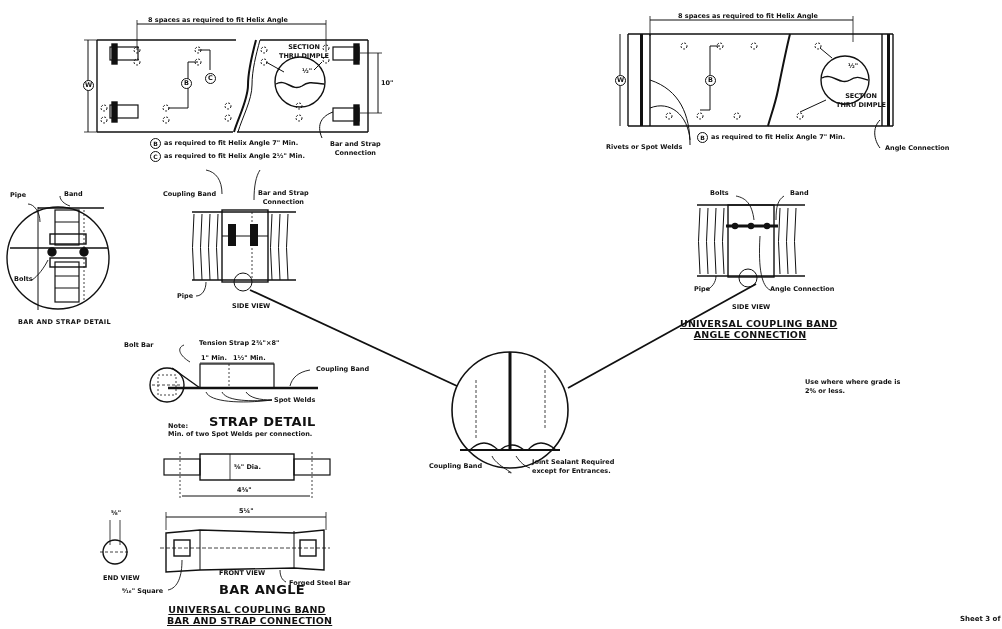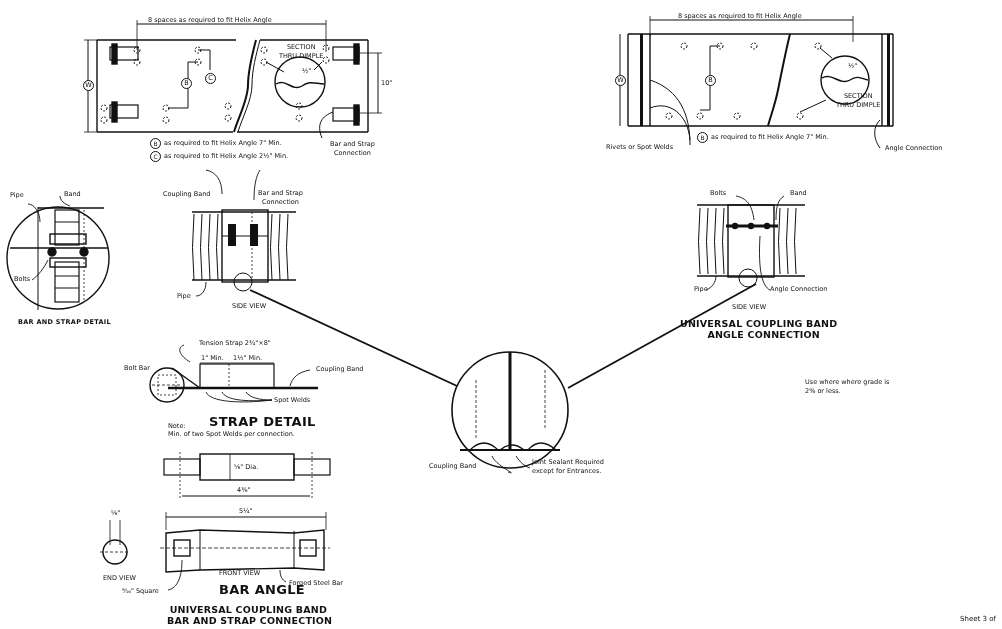--- a/index.html
+++ b/index.html
@@ -5,7 +5,7 @@
     html, body { margin:0; padding:0; background:#fff; }
     body { width:1002px; height:629px; position:relative; overflow:hidden; font-family:"DejaVu Sans", sans-serif; color:#111; }
     svg.sheet { position:absolute; left:0; top:0; }
-    .lbl { position:absolute; font-size:6.5px; font-weight:normal; white-space:nowrap; color:#111; line-height:1; }
+    .lbl { position:absolute; font-size:6.5px; font-weight:bold; white-space:nowrap; color:#111; line-height:1; }
     .cap { position:absolute; font-size:13px; font-weight:bold; white-space:nowrap; letter-spacing:0.3px; }
     .ttl { position:absolute; font-size:9.5px; font-weight:bold; text-align:right; white-space:nowrap; letter-spacing:0.2px; }
     .big { position:absolute; font-size:14.5px; font-weight:bold; text-align:center; line-height:17px; white-space:nowrap; }

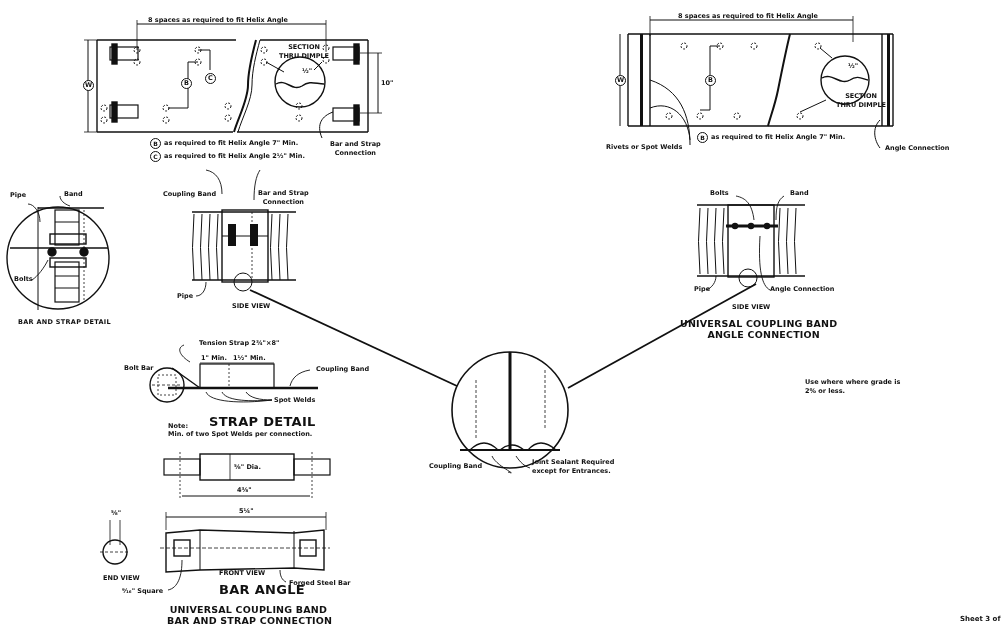--- a/index.html
+++ b/index.html
@@ -7,7 +7,7 @@
     svg.sheet { position:absolute; left:0; top:0; }
     .lbl { position:absolute; font-size:6.5px; font-weight:bold; white-space:nowrap; color:#111; line-height:1; }
     .cap { position:absolute; font-size:13px; font-weight:bold; white-space:nowrap; letter-spacing:0.3px; }
-    .ttl { position:absolute; font-size:9.5px; font-weight:bold; text-align:right; white-space:nowrap; letter-spacing:0.2px; }
+    .ttl { position:absolute; font-size:9.5px; font-weight:bold; text-align:center; white-space:nowrap; letter-spacing:0.2px;text-decoration:underline; }
     .big { position:absolute; font-size:14.5px; font-weight:bold; text-align:center; line-height:17px; white-space:nowrap; }
     .circ { display:inline-block; width:9px; height:9px; border:1.3px solid #111; border-radius:50%; text-align:center; font-size:6px; line-height:9px; margin-right:3px; vertical-align:middle; }
   </style>

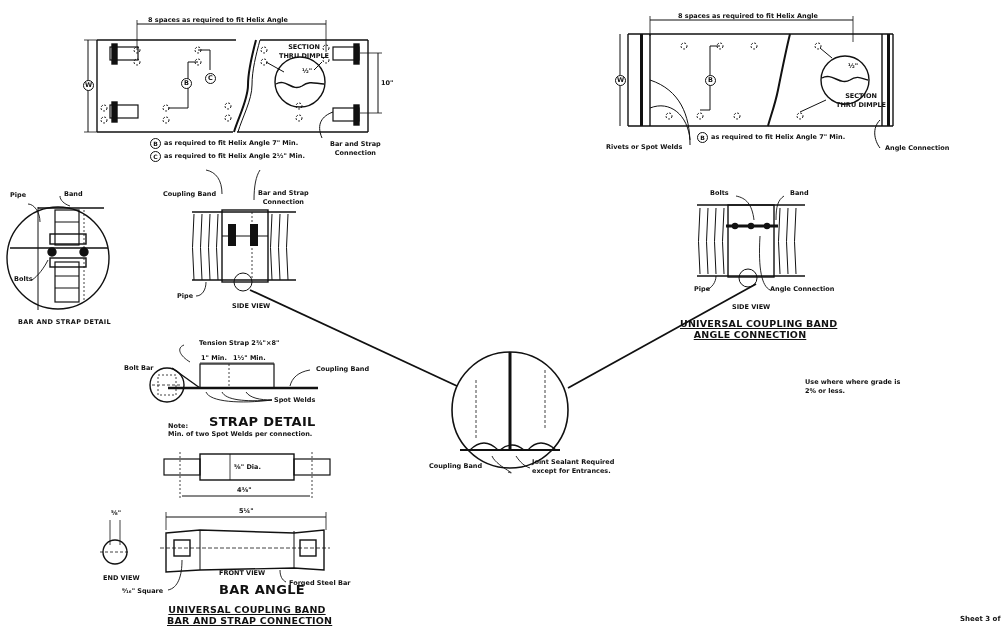--- a/index.html
+++ b/index.html
@@ -277,7 +277,7 @@
   <div>2% or less.</div>
 </div>
 
-<div class="lbl" style="left:124px;top:342px;margin-top:23px;">Bolt Bar</div>
+<div class="lbl" style="left:124px;top:342px;">Bolt Bar</div>
 <div class="lbl" style="left:199px;top:340px;">Tension Strap 2¾"×8"</div>
 <div class="lbl" style="left:201px;top:355px;">1" Min.</div>
 <div class="lbl" style="left:233px;top:355px;">1½" Min.</div>

